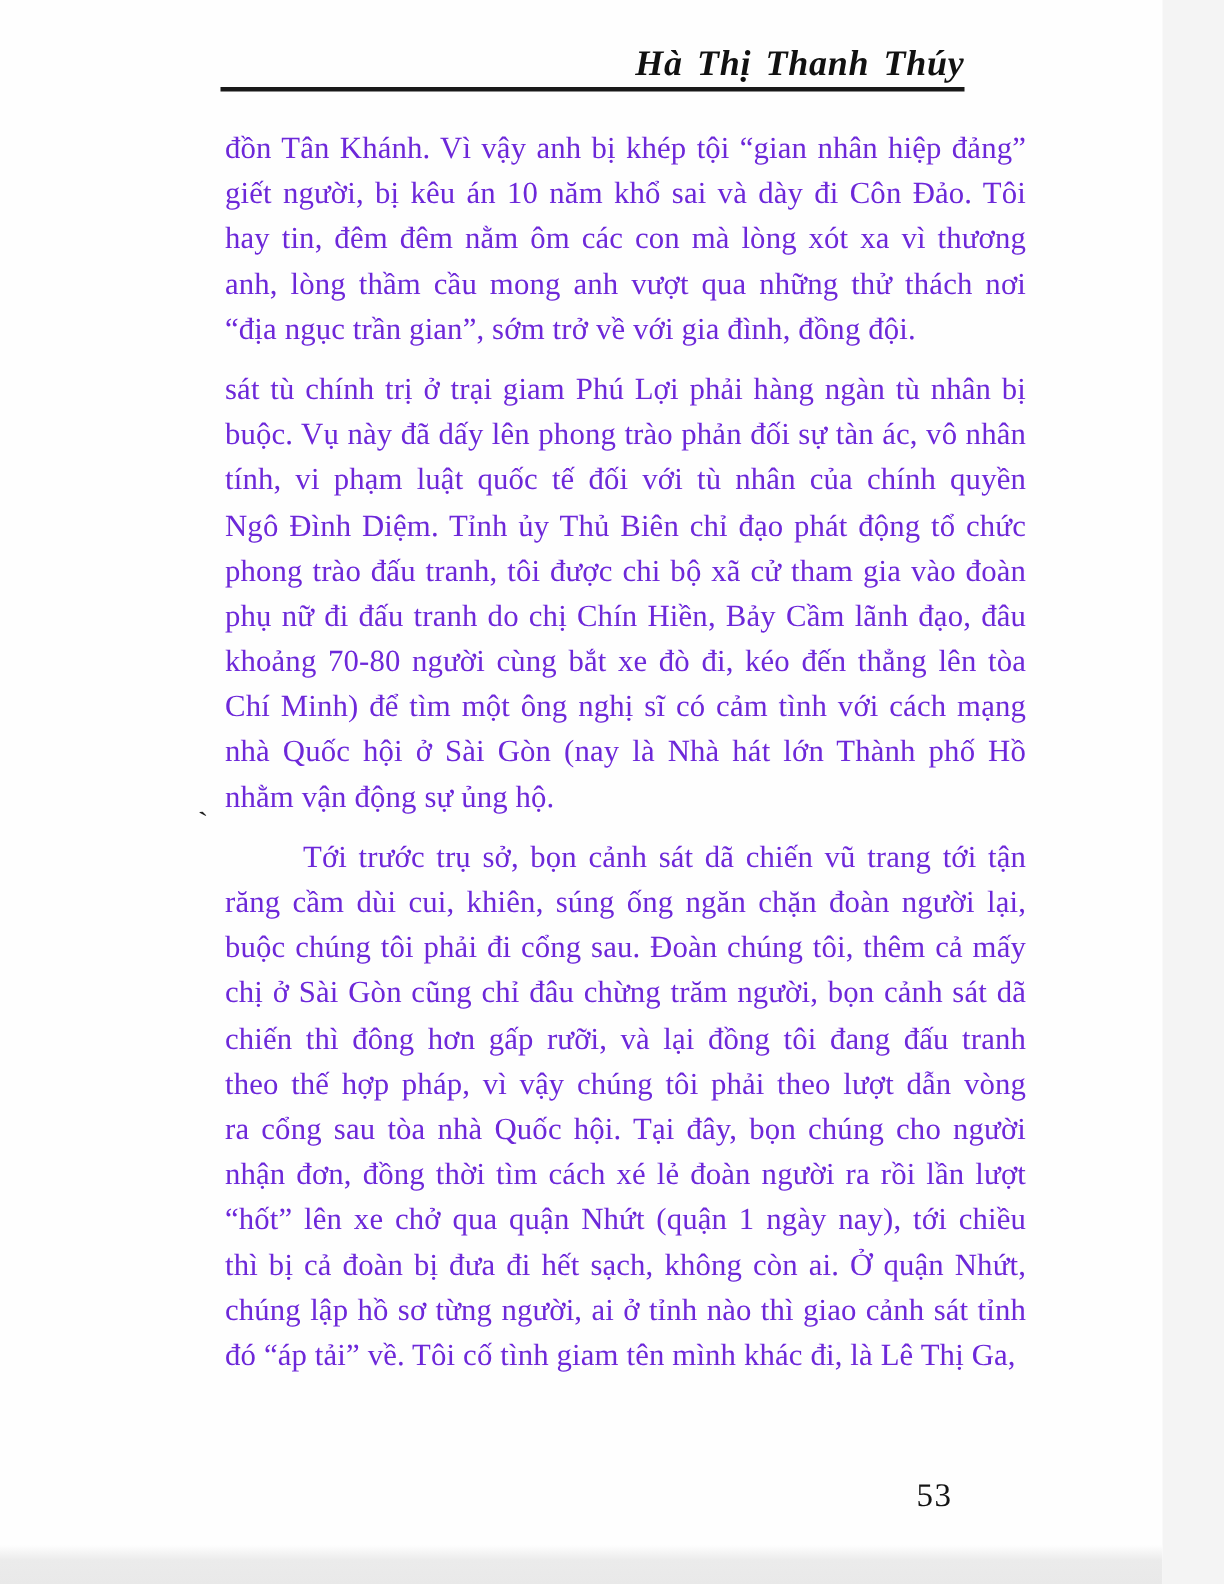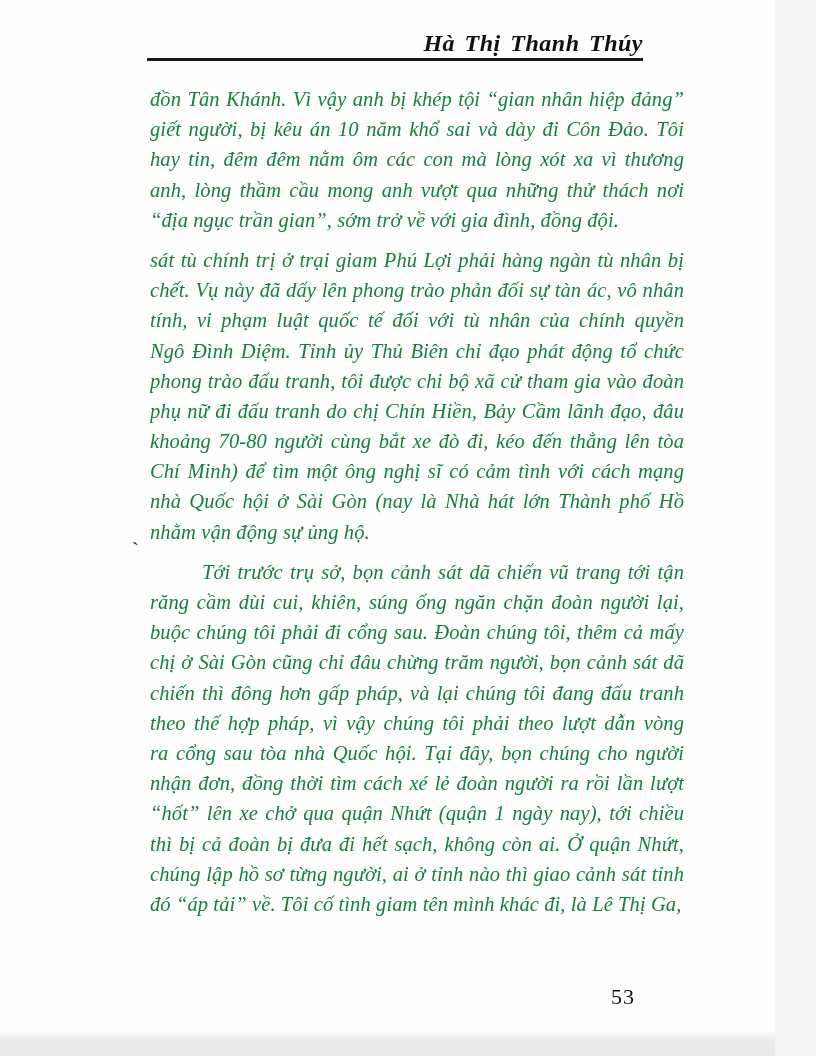--- a/index.html
+++ b/index.html
@@ -35,8 +35,7 @@
     position: absolute;
     left: 150px; top: 84px;
     width: 534px;
-    color: #15803d;
-    font-style: italic;
+    color: #6d28d9;
   }
   .para { margin: 0; }
   .para + .para { margin-top: 10px; }

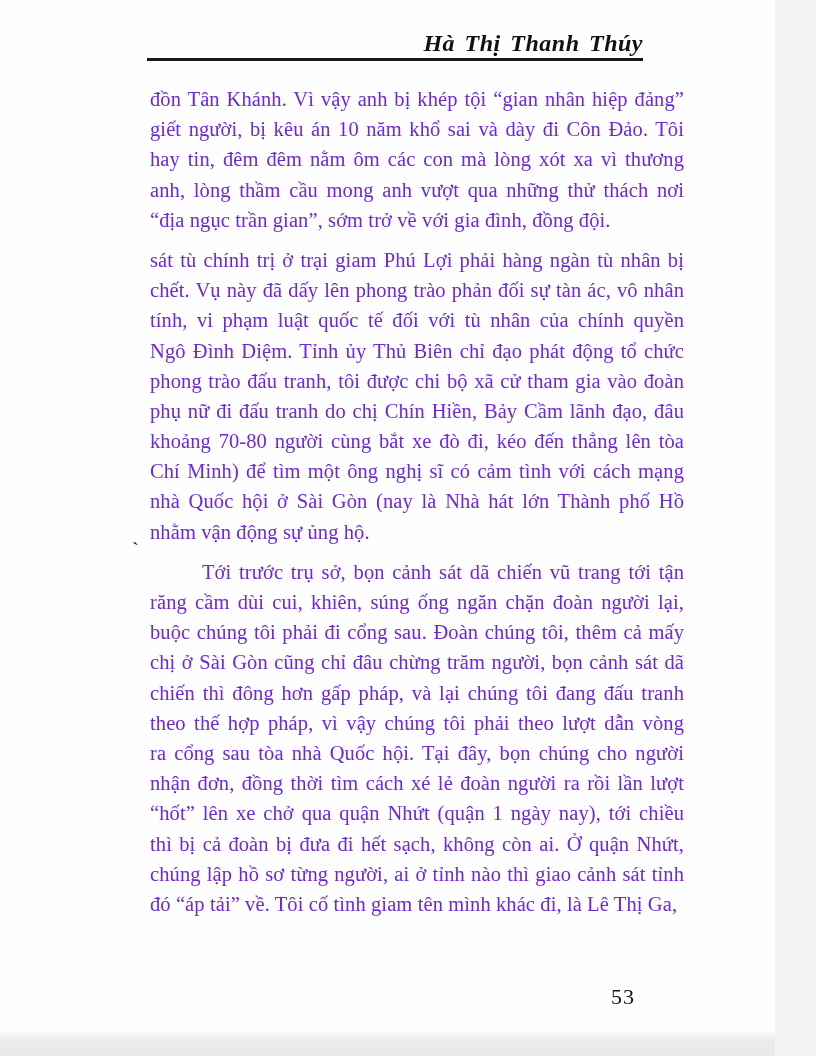--- a/index.html
+++ b/index.html
@@ -96,7 +96,7 @@
 
     <div class="para">
       <div class="line">sát tù chính trị ở trại giam Phú Lợi phải hàng ngàn tù nhân bị</div>
-      <div class="line">chết. Vụ này đã dấy lên phong trào phản đối sự tàn ác, vô nhân</div>
+      <div class="line">buộc. Vụ này đã dấy lên phong trào phản đối sự tàn ác, vô nhân</div>
       <div class="line">tính, vi phạm luật quốc tế đối với tù nhân của chính quyền</div>
       <div class="line">Ngô Đình Diệm. Tỉnh ủy Thủ Biên chỉ đạo phát động tổ chức</div>
       <div class="line">phong trào đấu tranh, tôi được chi bộ xã cử tham gia vào đoàn</div>

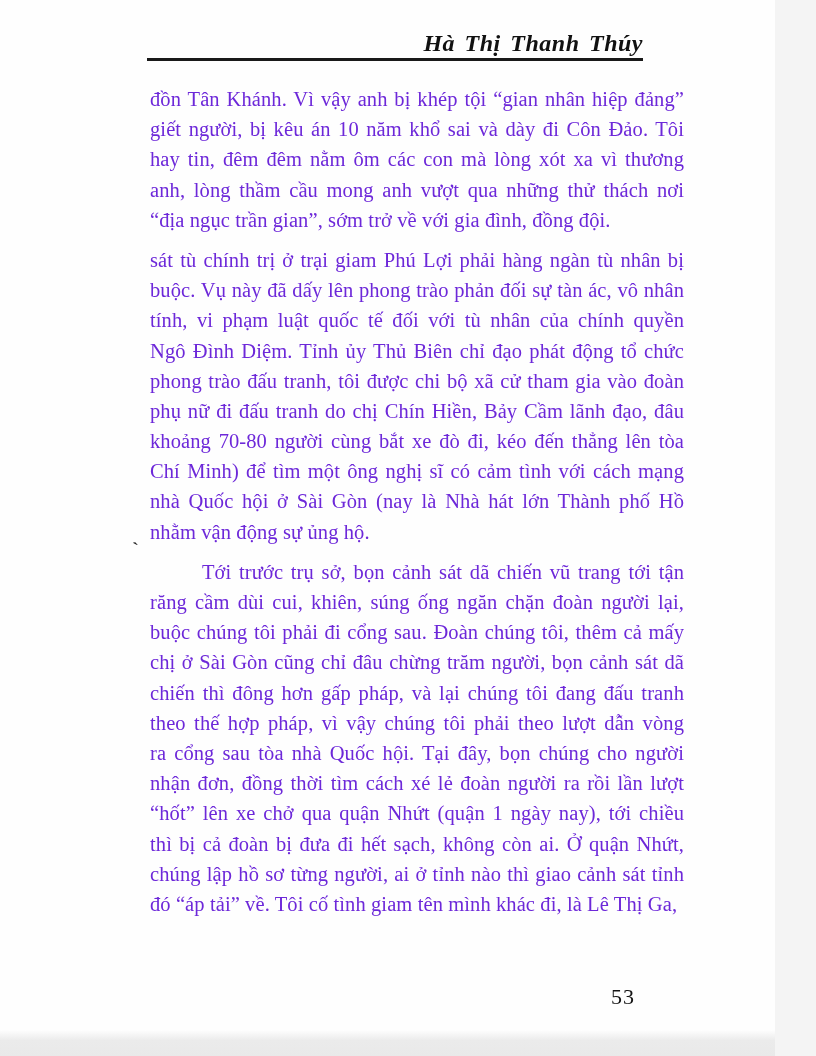--- a/index.html
+++ b/index.html
@@ -112,7 +112,7 @@
       <div class="line">răng cầm dùi cui, khiên, súng ống ngăn chặn đoàn người lại,</div>
       <div class="line">buộc chúng tôi phải đi cổng sau. Đoàn chúng tôi, thêm cả mấy</div>
       <div class="line">chị ở Sài Gòn cũng chỉ đâu chừng trăm người, bọn cảnh sát dã</div>
-      <div class="line">chiến thì đông hơn gấp pháp, và lại chúng tôi đang đấu tranh</div>
+      <div class="line">chiến thì đông hơn gấp rưỡi, và lại đồng tôi đang đấu tranh</div>
       <div class="line">theo thế hợp pháp, vì vậy chúng tôi phải theo lượt dẫn vòng</div>
       <div class="line">ra cổng sau tòa nhà Quốc hội. Tại đây, bọn chúng cho người</div>
       <div class="line">nhận đơn, đồng thời tìm cách xé lẻ đoàn người ra rồi lần lượt</div>

